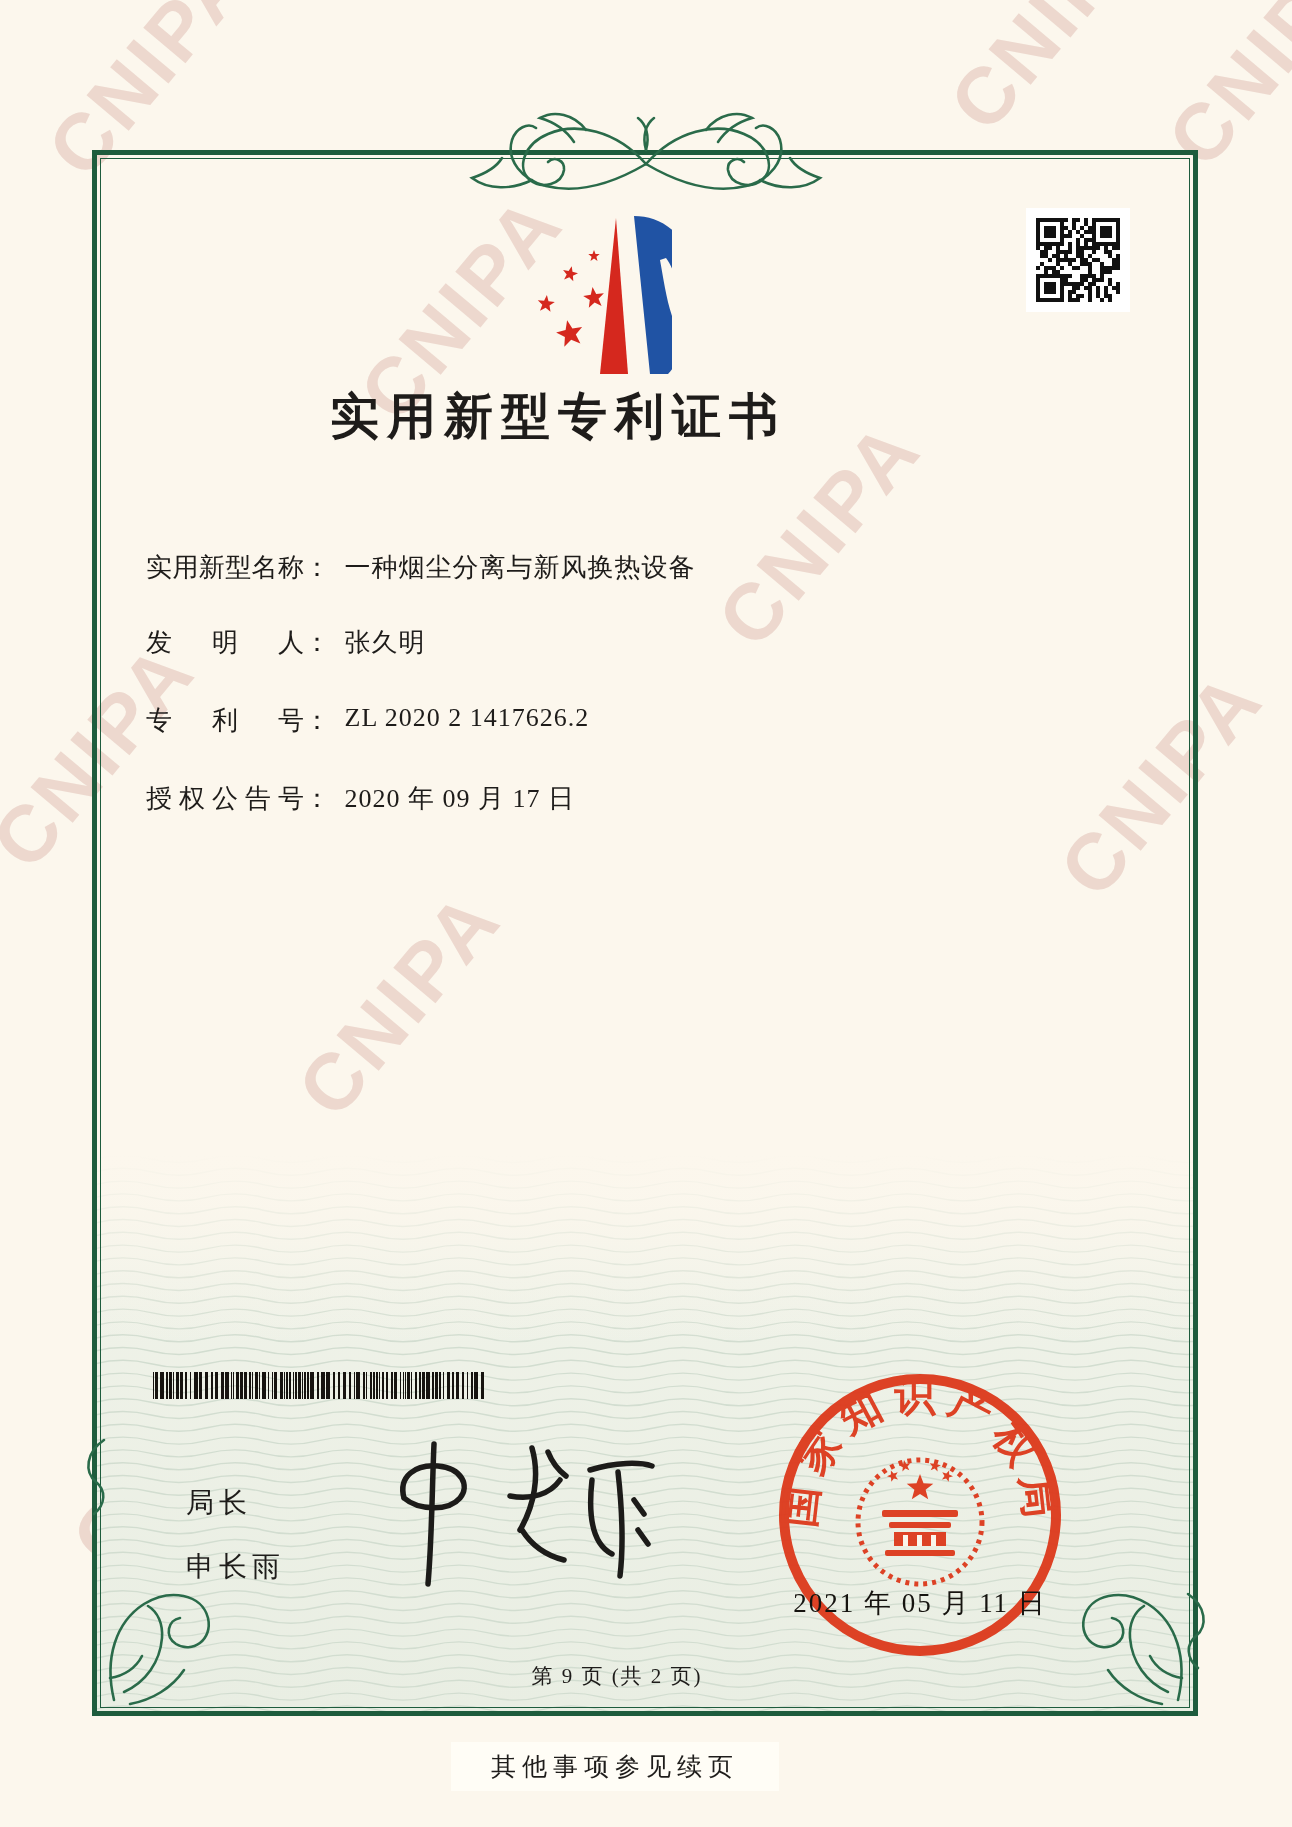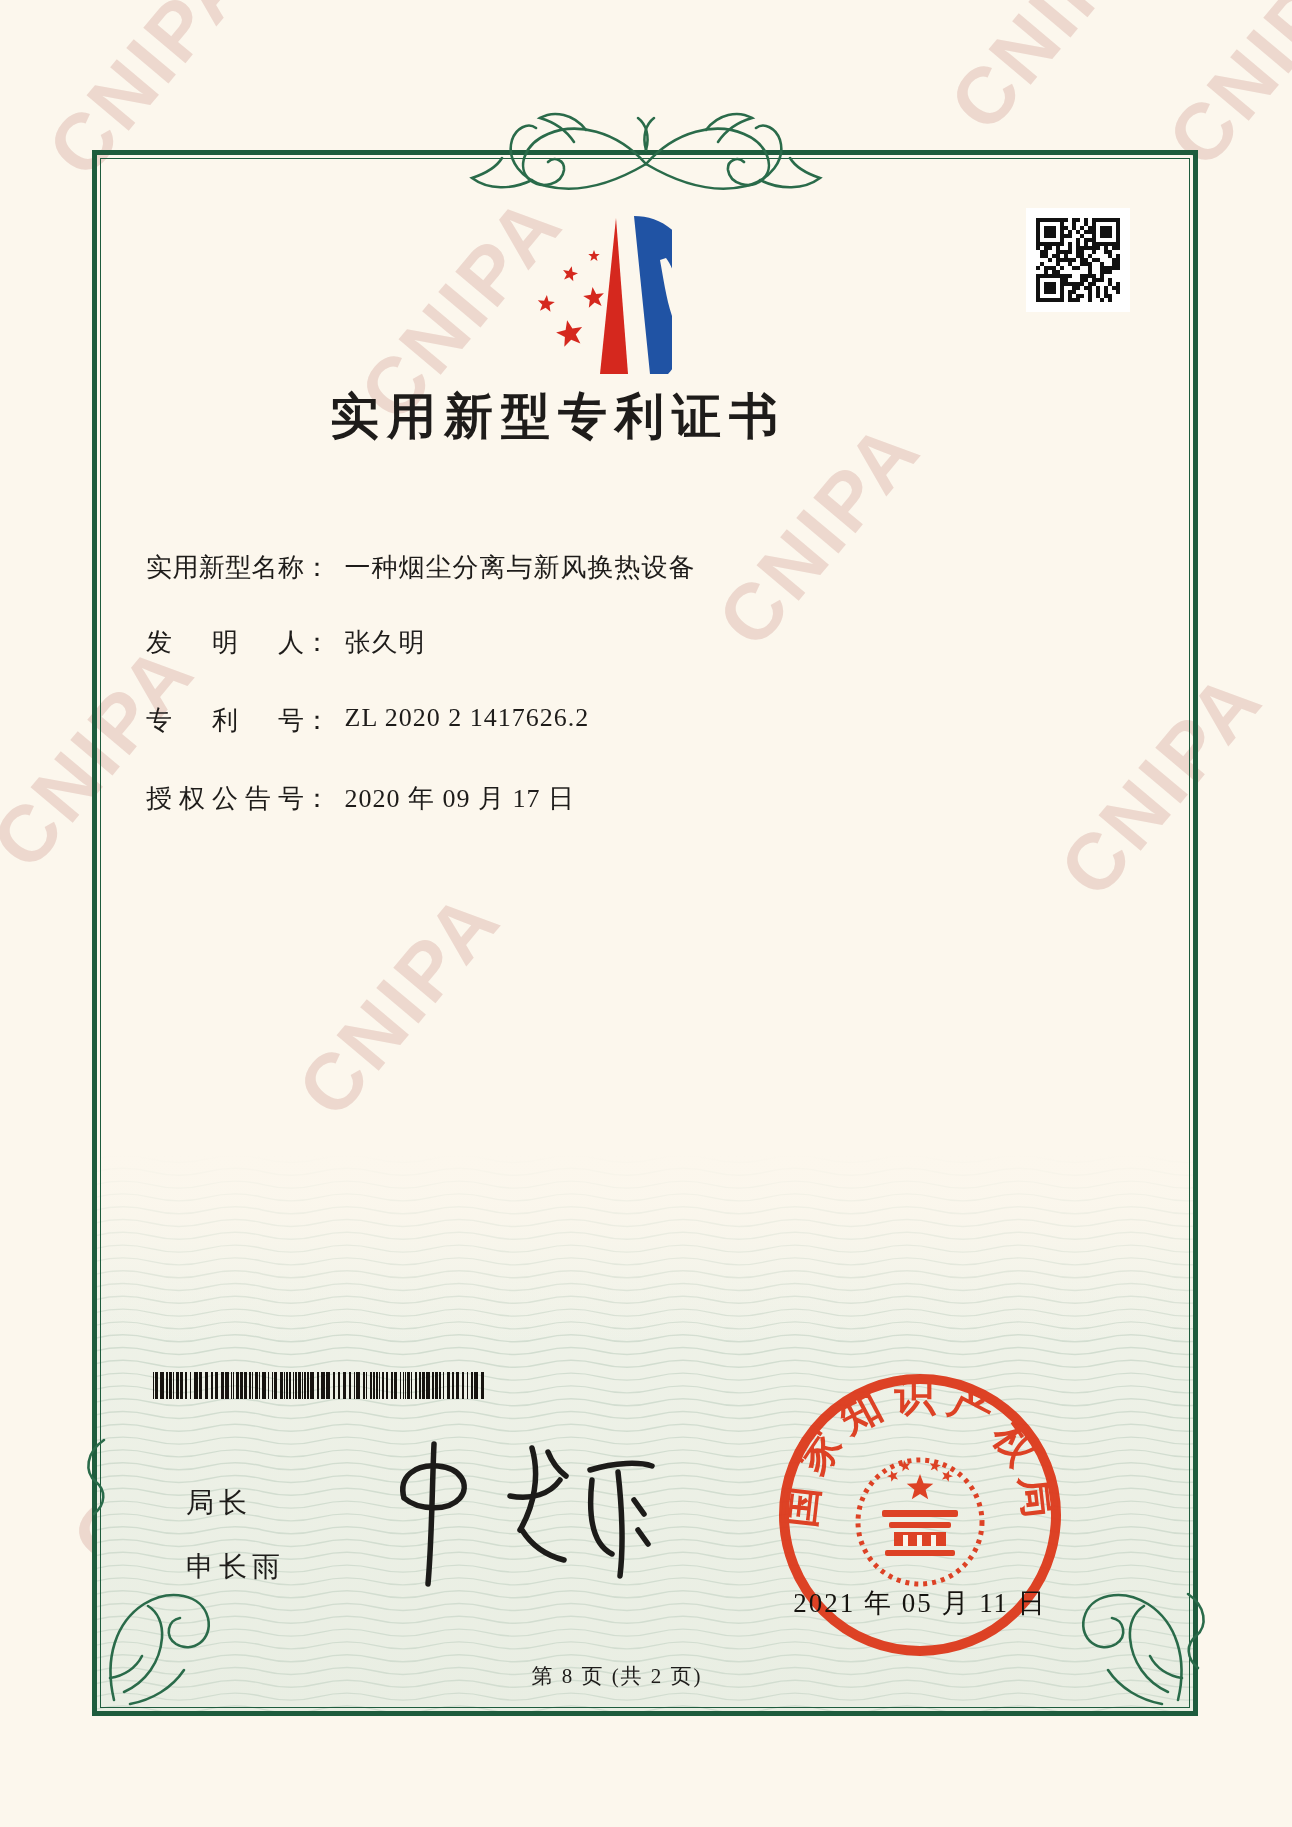--- a/index.html
+++ b/index.html
@@ -512,7 +512,7 @@
   </svg>
   <div class="seal-date">2021 年 05 月 11 日</div>
 
-  <div class="page-info">第 8 页 (共 2 页)</div>
+  <div class="page-info">第 9 页 (共 2 页)</div>
 
 </div>
 

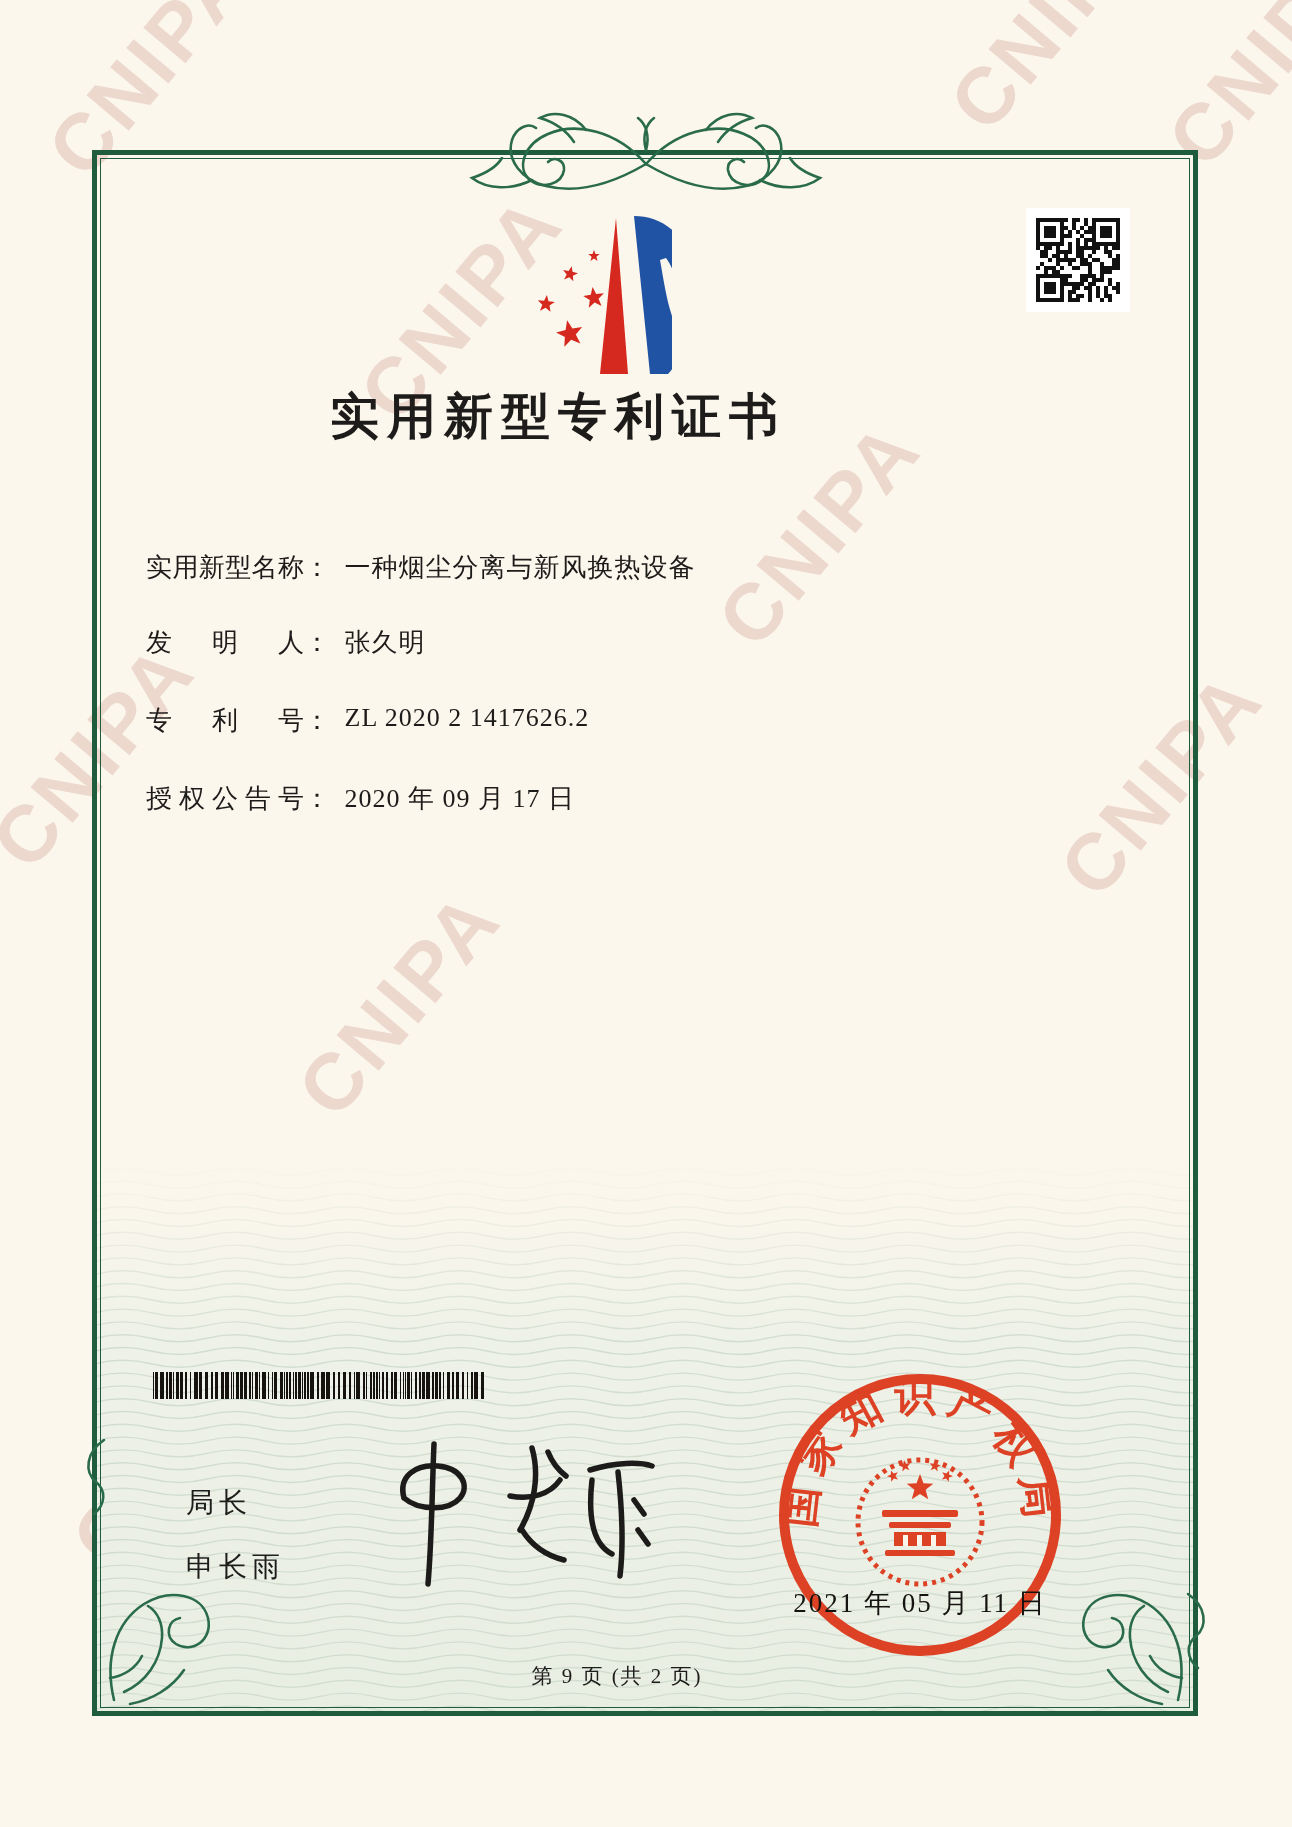--- a/index.html
+++ b/index.html
@@ -513,6 +513,9 @@
   <div class="seal-date">2021 年 05 月 11 日</div>
 
   <div class="page-info">第 9 页 (共 2 页)</div>
+  <div class="note-box">
+    <span>其他事项参见续页</span>
+  </div>
 
 </div>
 

